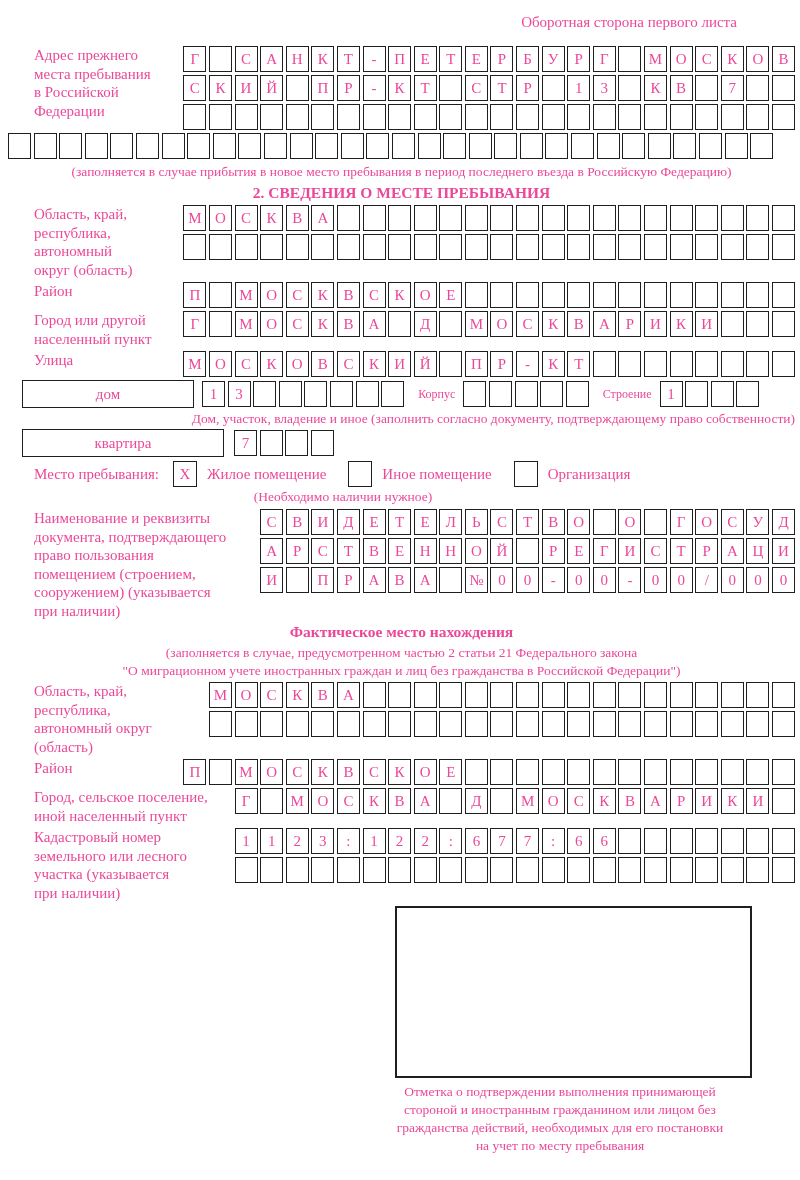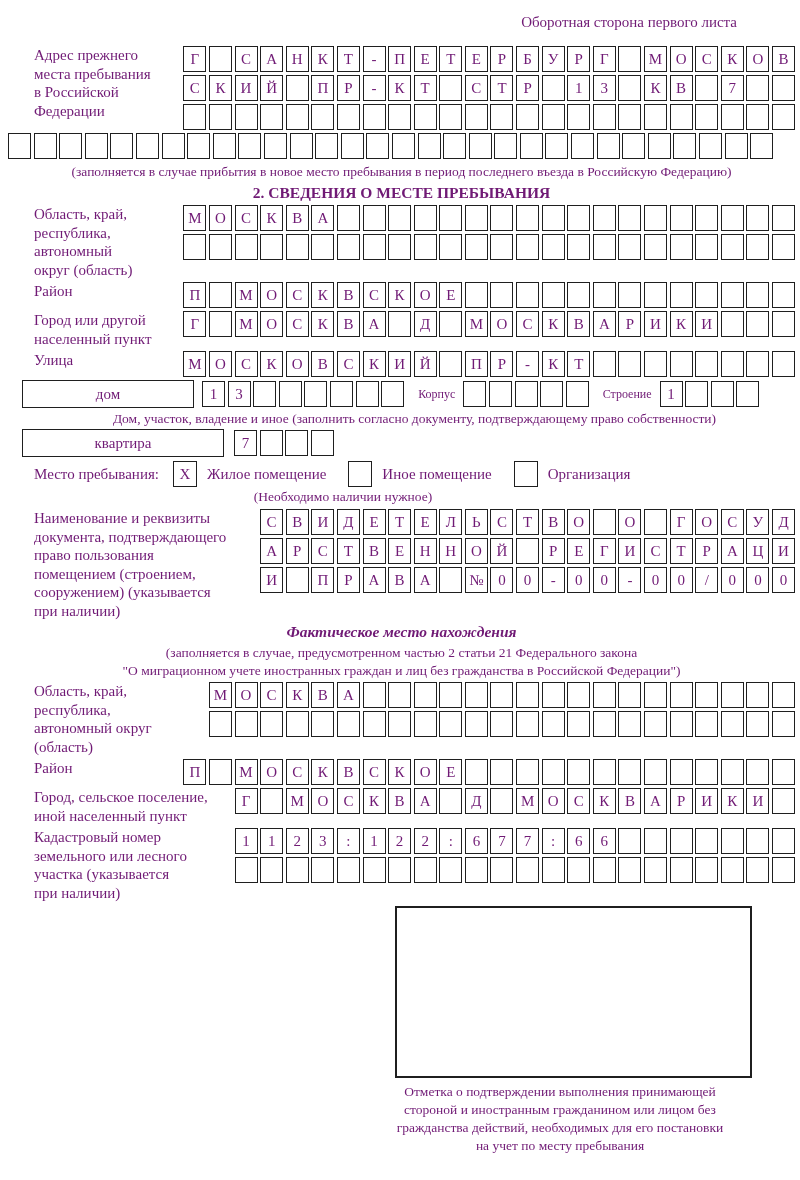--- a/index.html
+++ b/index.html
@@ -5,7 +5,7 @@
   html,body{margin:0;padding:0;background:#fff;}
   .page{
     width:800px;height:1180px;box-sizing:border-box;
-    padding:14px 5px 0 8px;background:#fff;color:#701a75;
+    padding:14px 5px 0 8px;background:#fff;color:#ec4899;
     font-family:"Liberation Serif","DejaVu Serif",serif;
     overflow:hidden;position:relative;
   }

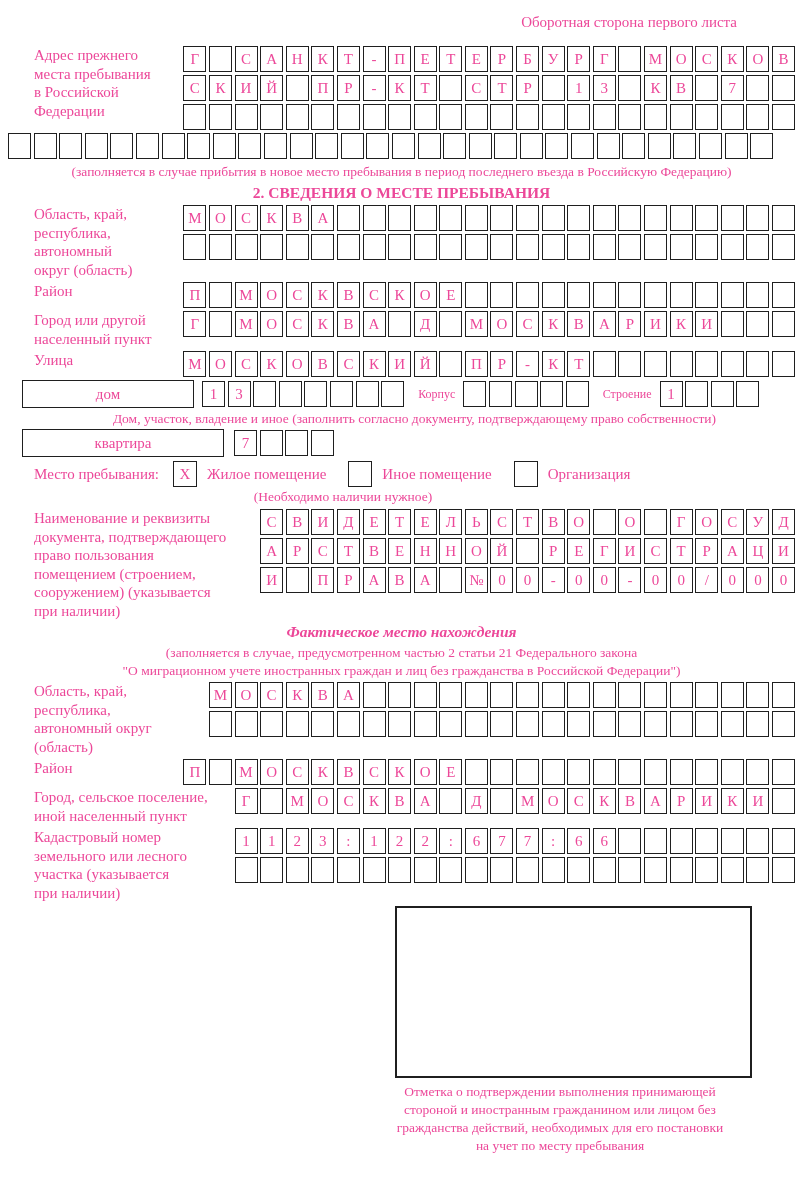--- a/index.html
+++ b/index.html
@@ -361,7 +361,7 @@
         <div class="cell"></div>
       </div>
   </div>
-  <div class="note" style="text-align:center;padding-left:26px;">Дом, участок, владение и иное (заполнить согласно документу, подтверждающему право собственности)</div>
+  <div class="note" style="text-align:right;padding-left:26px;">Дом, участок, владение и иное (заполнить согласно документу, подтверждающему право собственности)</div>
 
   <div class="domrow">
     <div class="widebox" style="width:202px;margin-right:10px;">

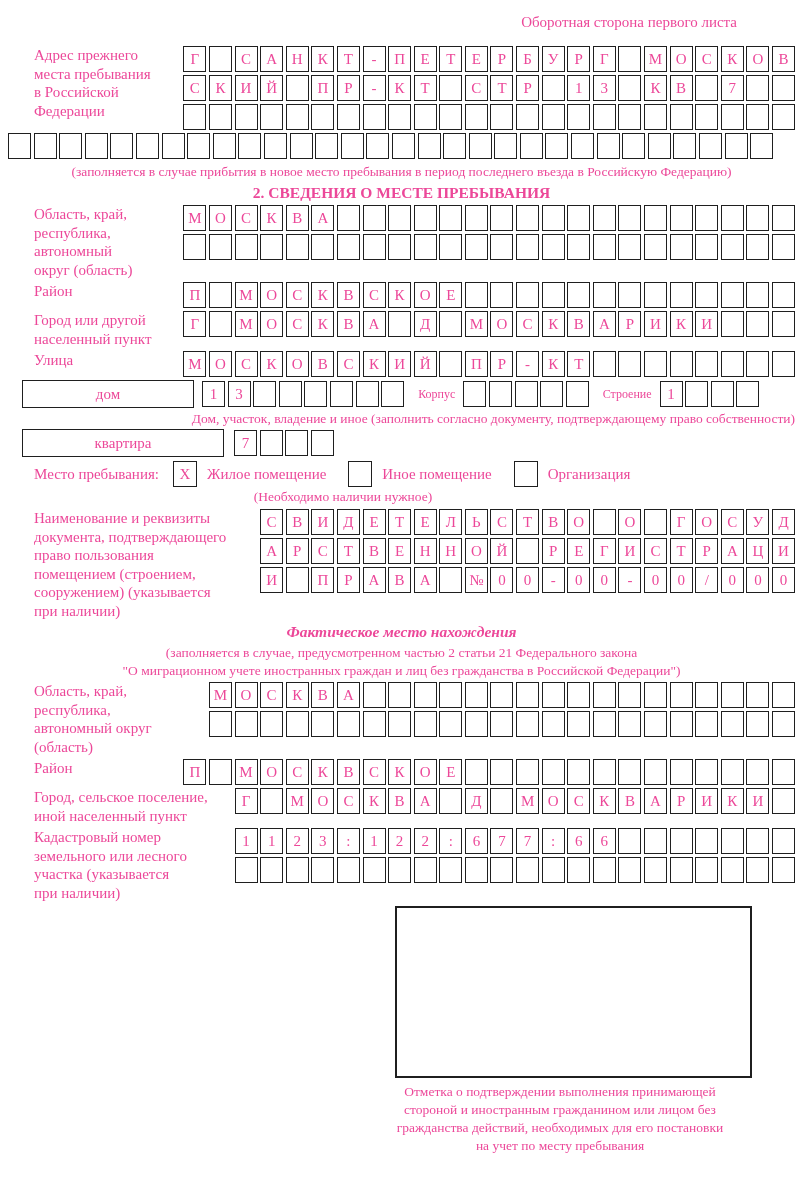--- a/index.html
+++ b/index.html
@@ -466,7 +466,7 @@
     </div>
   </div>
 
-  <div class="sec-title" style="margin-top:2px;font-style:italic;">Фактическое место нахождения</div>
+  <div class="sec-title" style="margin-top:2px;">Фактическое место нахождения</div>
   <div class="fact-note">(заполняется в случае, предусмотренном частью 2 статьи 21 Федерального закона</div>
   <div class="fact-note mb3">"О миграционном учете иностранных граждан и лиц без гражданства в Российской Федерации")</div>
 

